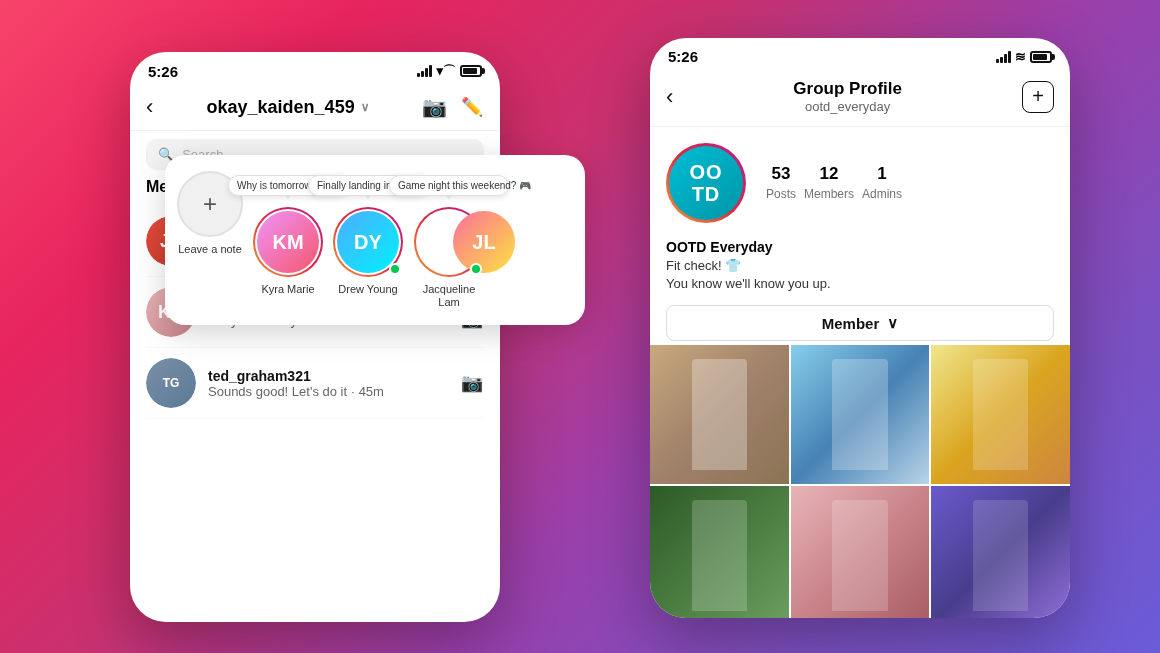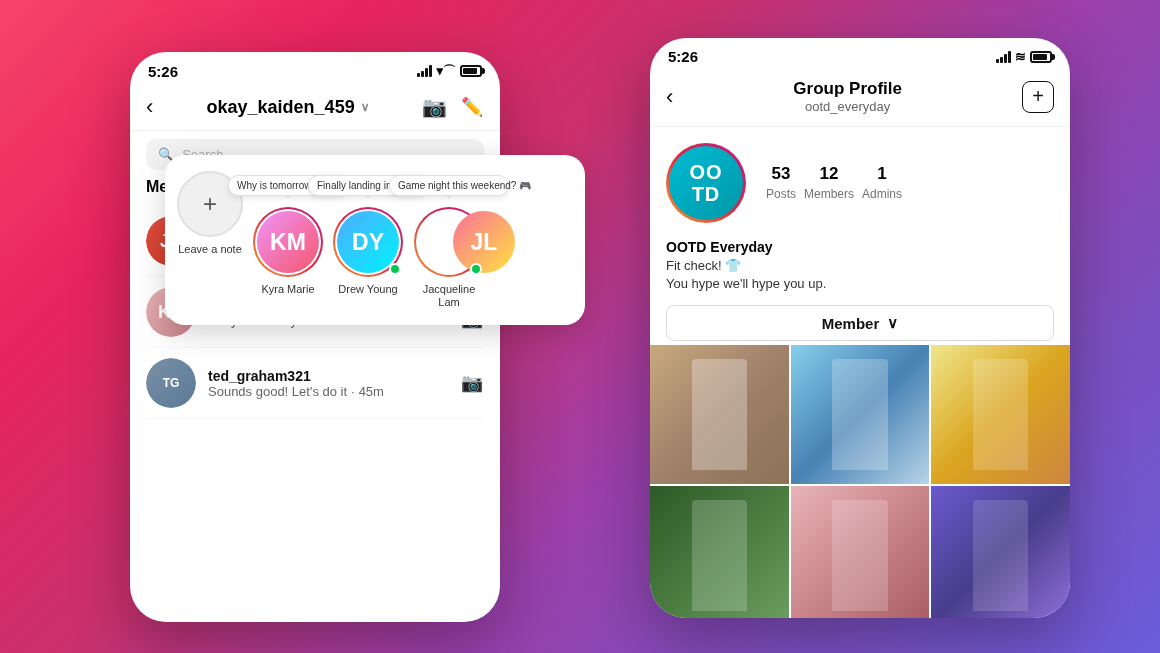--- a/index.html
+++ b/index.html
@@ -165,7 +165,7 @@
       display: flex;
       align-items: center;
       justify-content: center;
-      font-size: 23px;
+      font-size: 20px;
       font-weight: 600;
       color: #fff;
     }

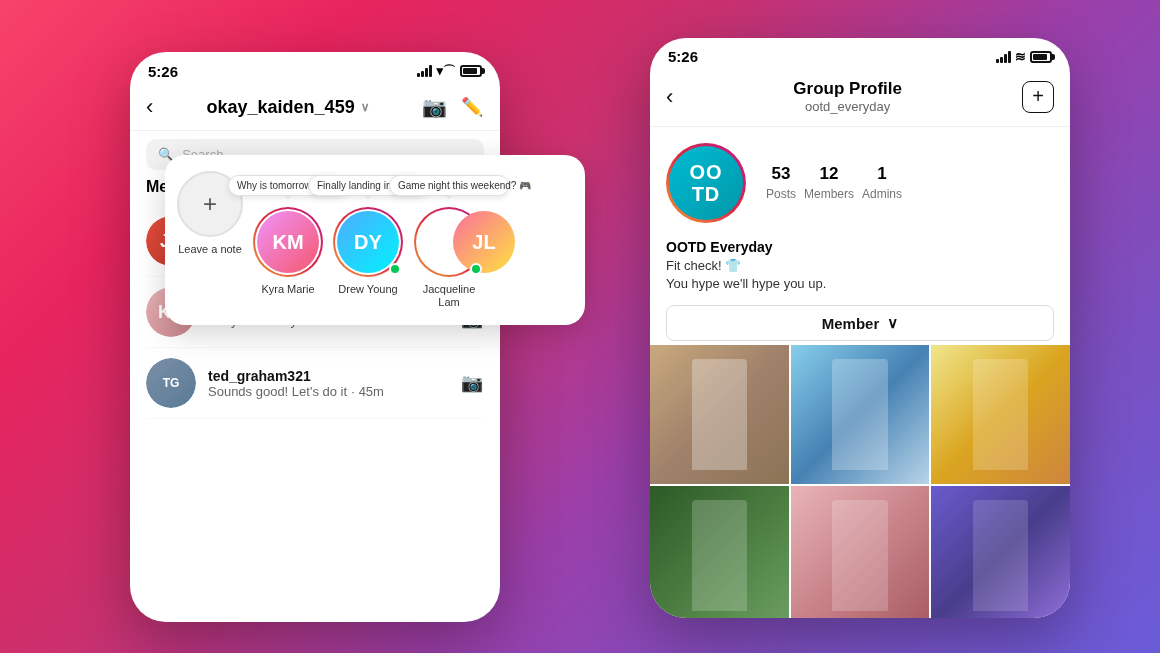--- a/index.html
+++ b/index.html
@@ -595,7 +595,7 @@
   <div class="group-bio">
     <div class="group-bio-name">OOTD Everyday</div>
     <div class="group-bio-desc">Fit check! 👕</div>
-    <div class="group-bio-desc">You hype we'll hype you up.</div>
+    <div class="group-bio-desc">You know we'll know you up.</div>
   </div>
 
   <div class="member-btn">

